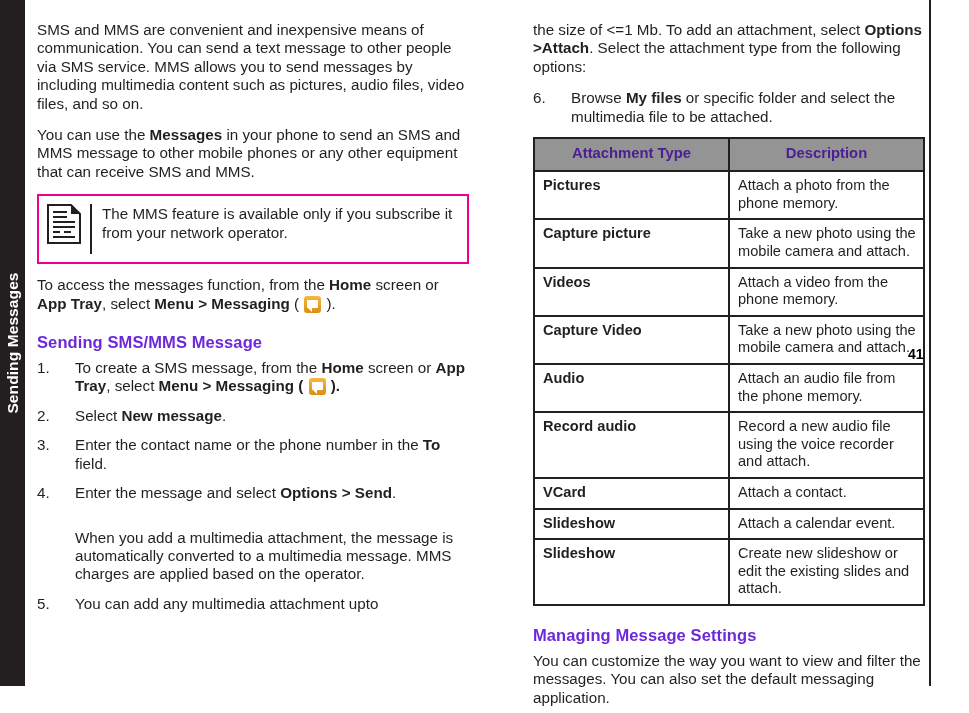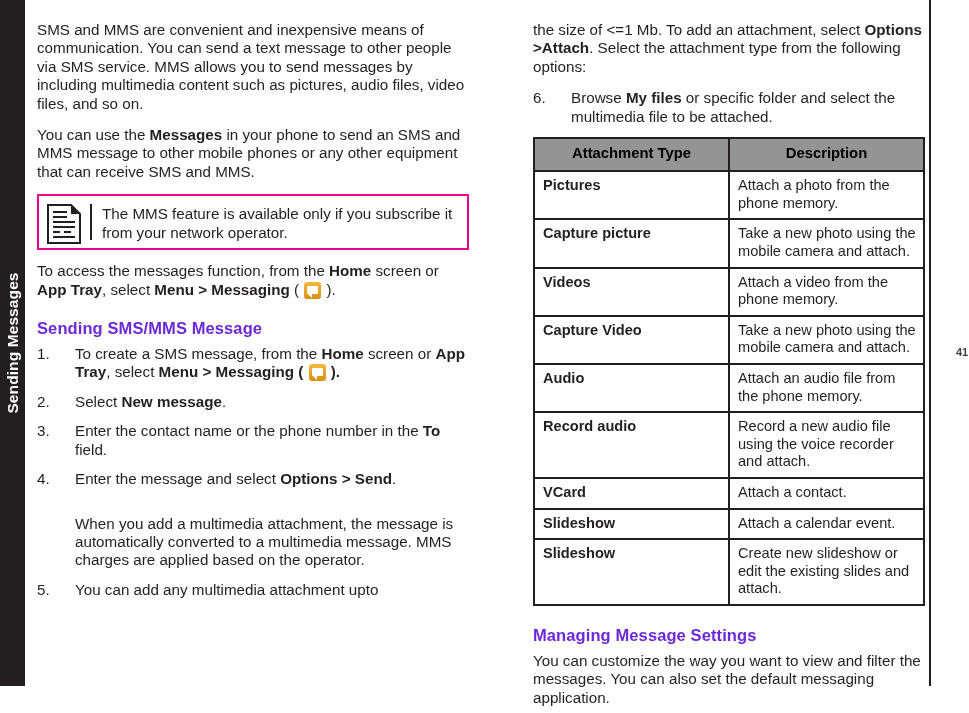--- a/index.html
+++ b/index.html
@@ -194,7 +194,7 @@
   }
   table.attach th {
     background: #949494;
-    color: #000000;
+    color: #4c1d95;
     font-weight: bold;
     text-align: center;
     padding: 6px 4px 8px 4px;

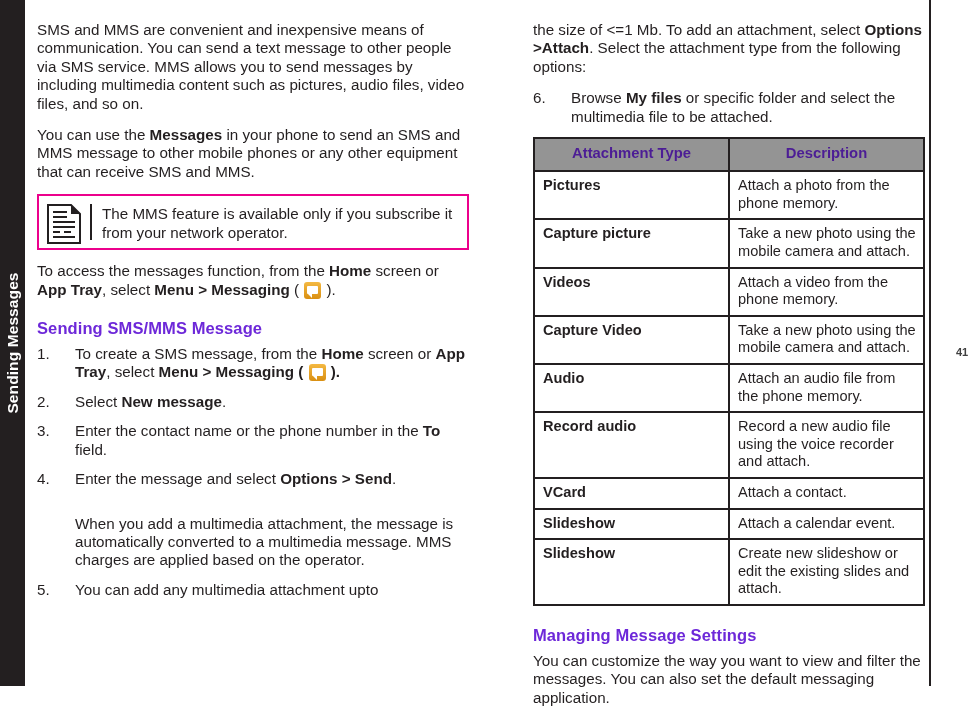--- a/index.html
+++ b/index.html
@@ -91,7 +91,7 @@
     display: flex;
     align-items: flex-start;
     box-sizing: border-box;
-    height: 56px;
+    height: 70px;
     justify-content: space-between;
   }
   .note-icon {

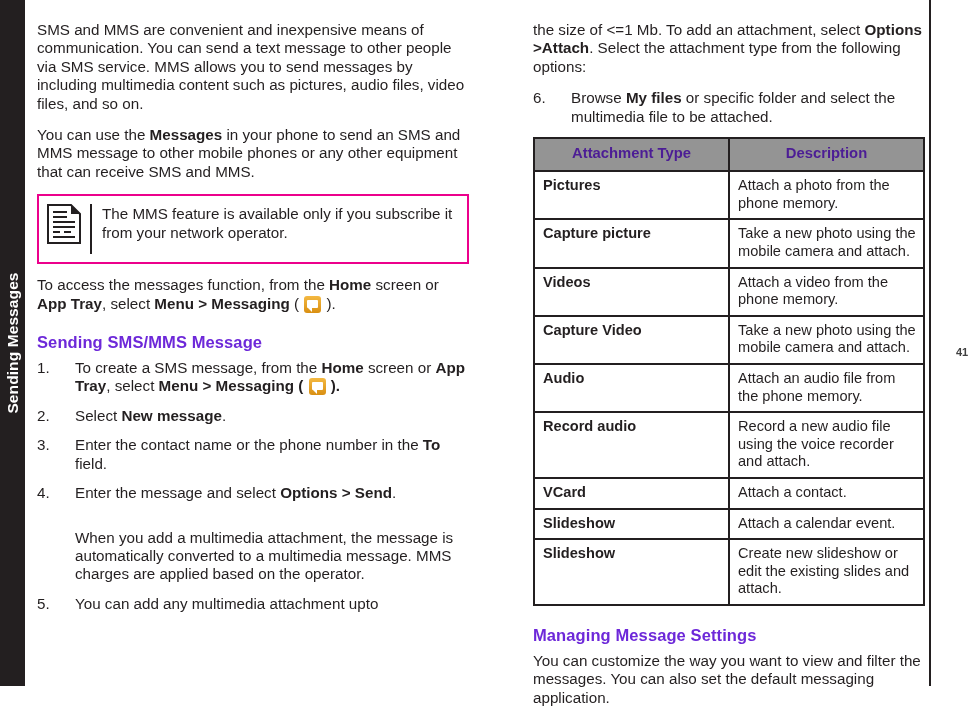--- a/index.html
+++ b/index.html
@@ -58,11 +58,11 @@
   }
   .page-number {
     position: absolute;
-    left: 956px;
+    left: 908px;
     top: 346px;
-    font-size: 11px;
+    font-size: 14px;
     font-weight: bold;
-    color: #404040;
+    color: #000000;
     font-family: "Liberation Sans Narrow", "Liberation Sans", sans-serif;
   }
 

